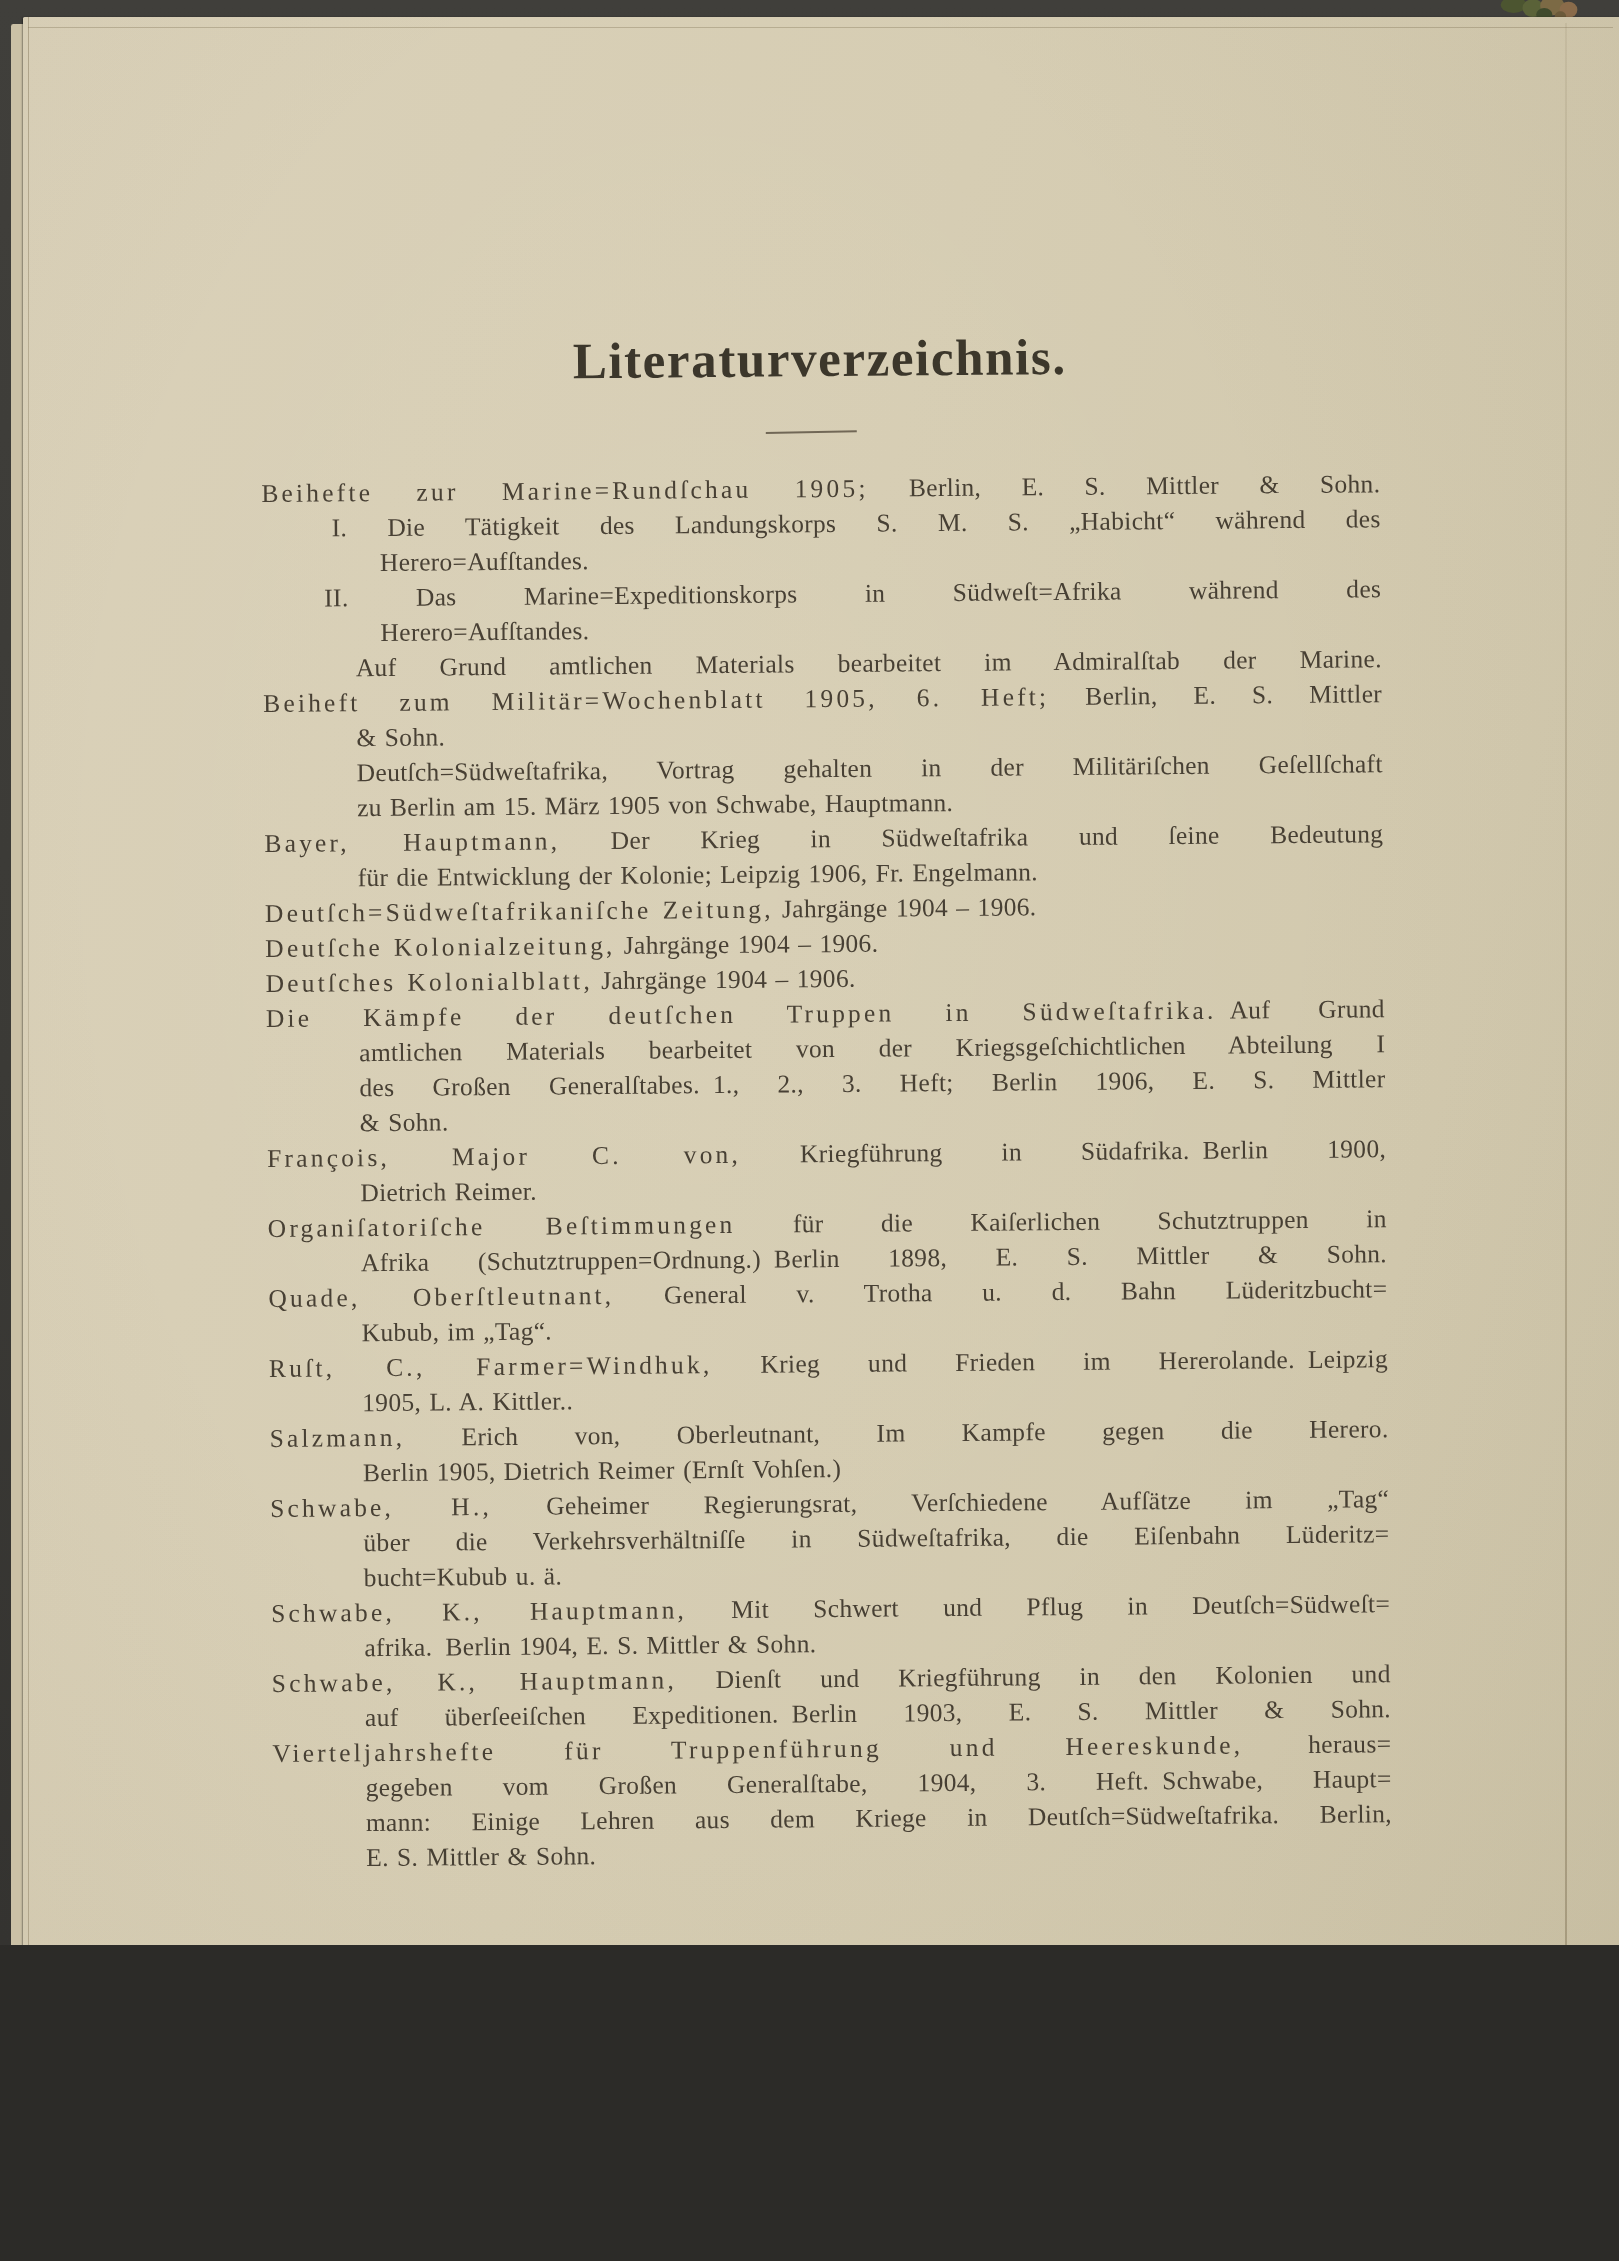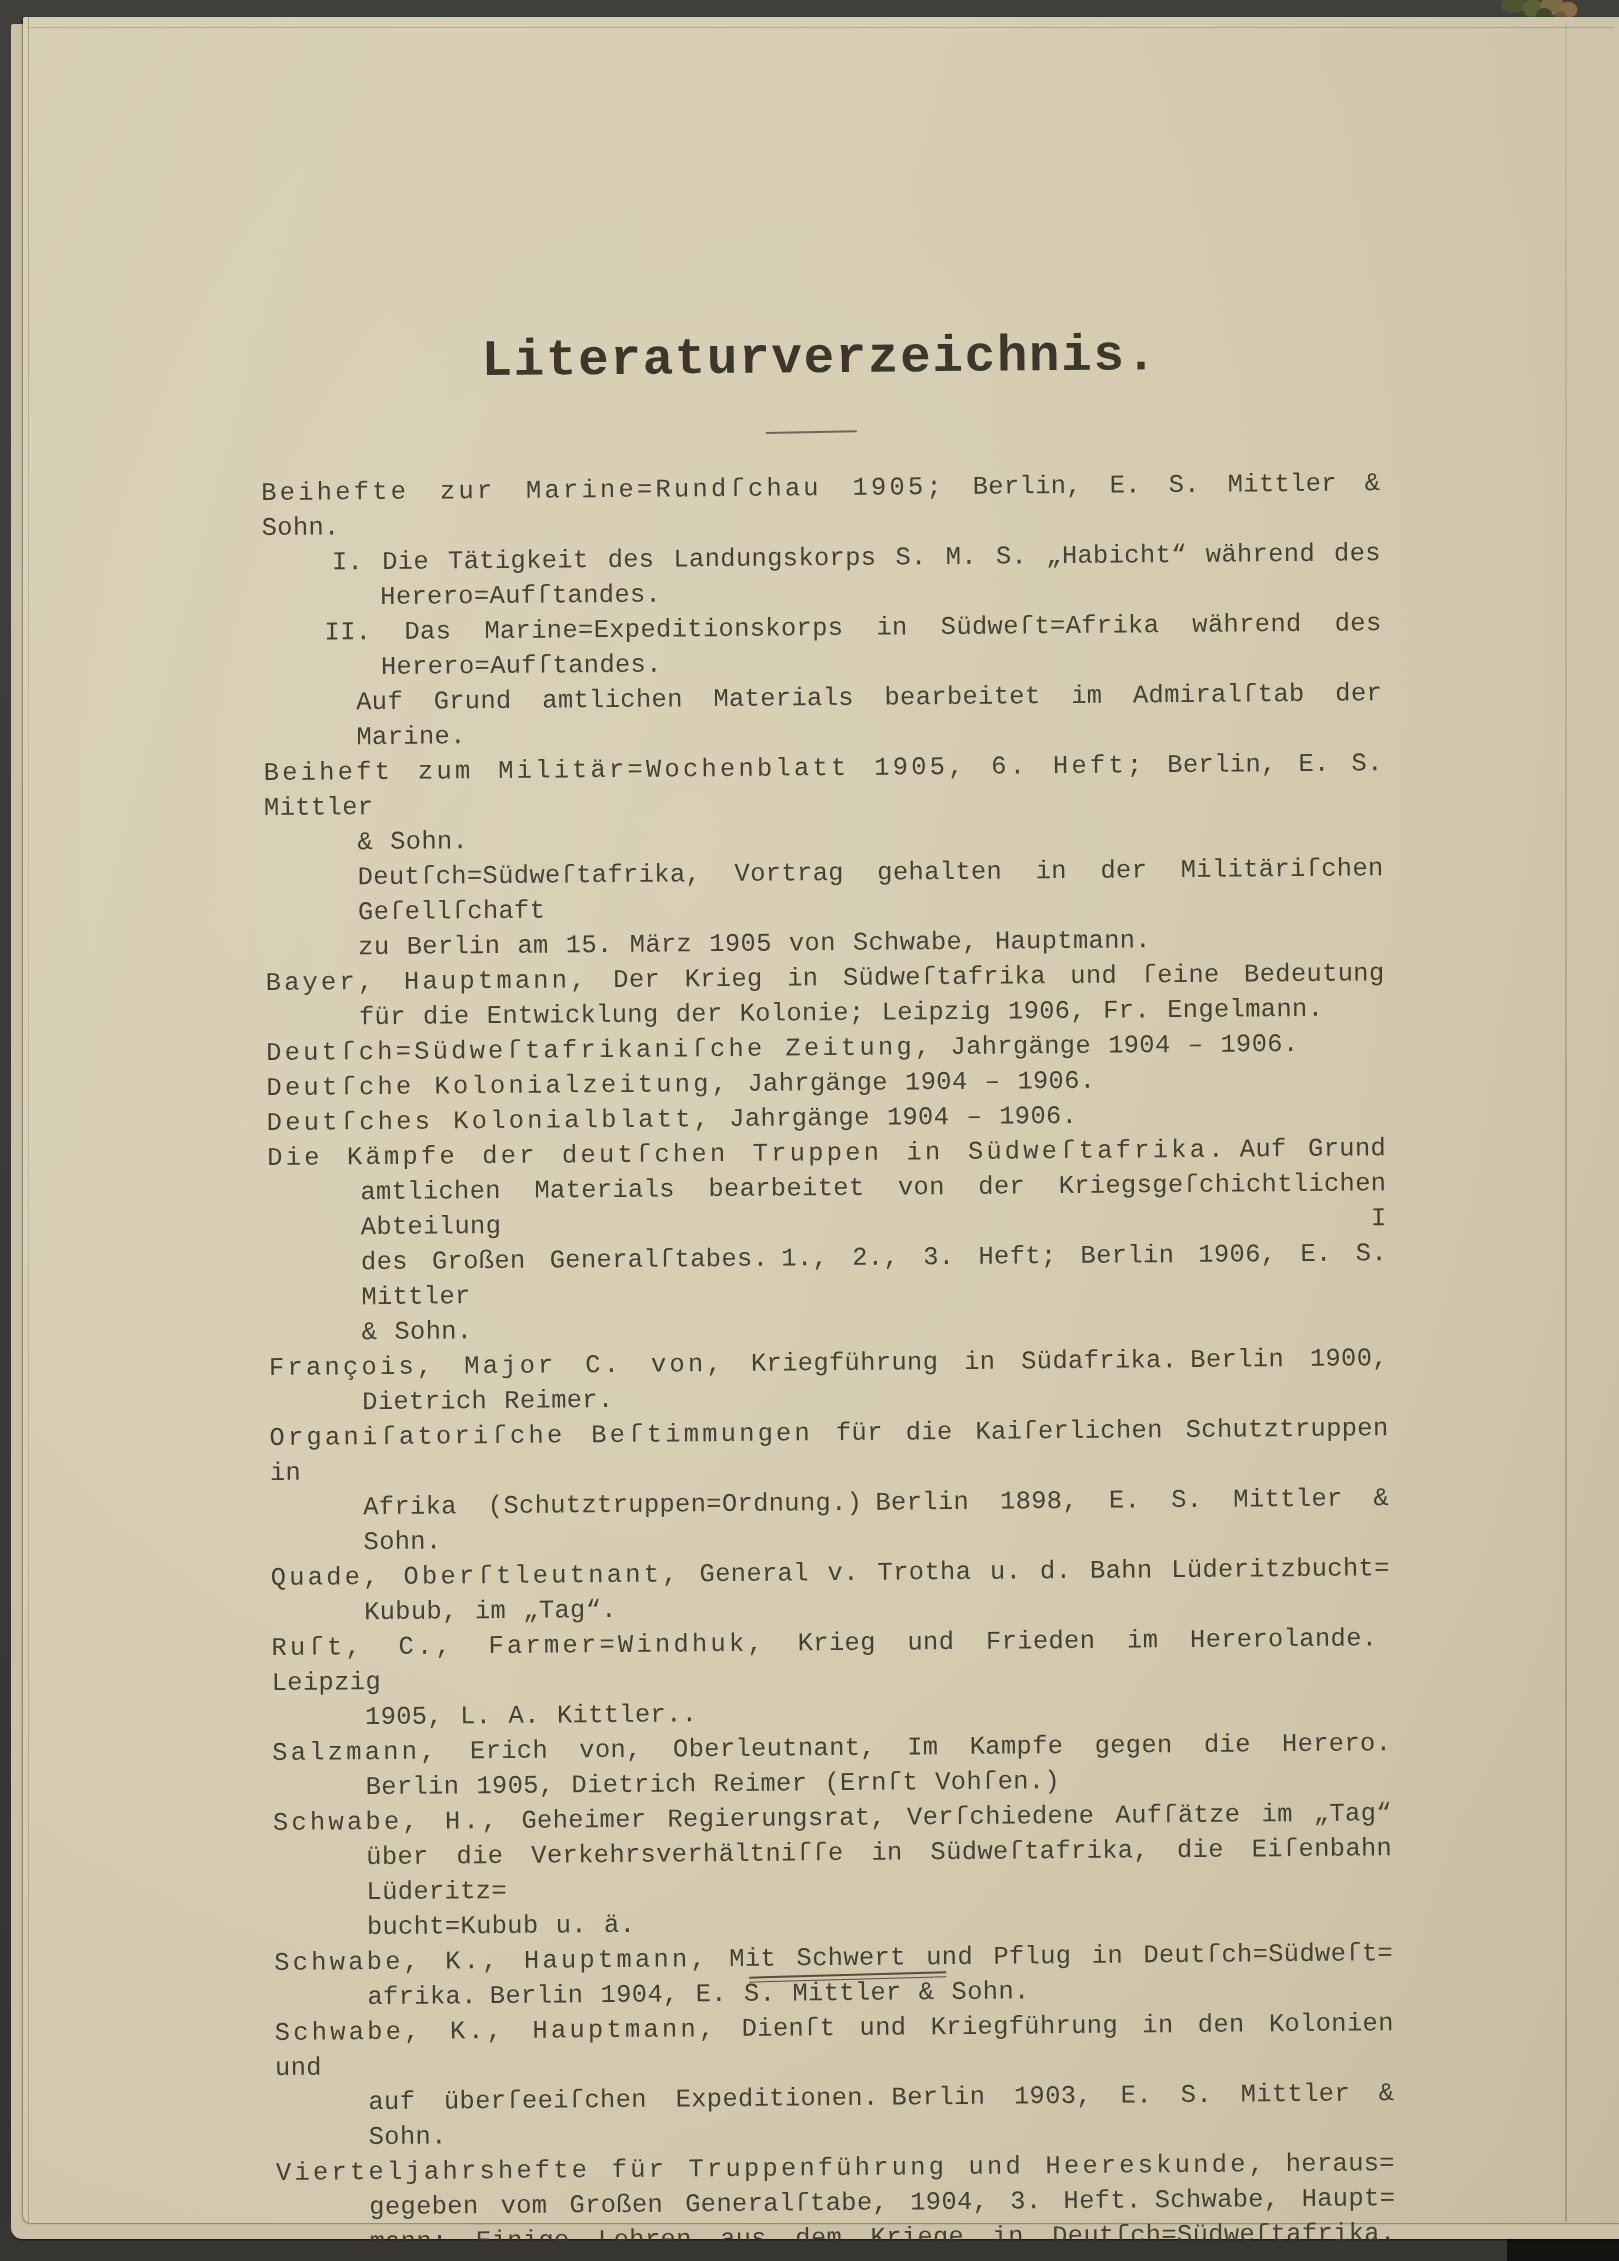--- a/index.html
+++ b/index.html
@@ -6,10 +6,10 @@
   #canvas {
     position: relative;
     width: 1619px;
-    height: 2261px;
+    height: 1945px;
     overflow: hidden;
     background: linear-gradient(180deg, #403f3b 0%, #3b3a36 55%, #343330 100%);
-    font-family: Liberation Mono, monospace;
+    font-family: Liberation Serif, serif;
   }
   
   .bottom-band {

